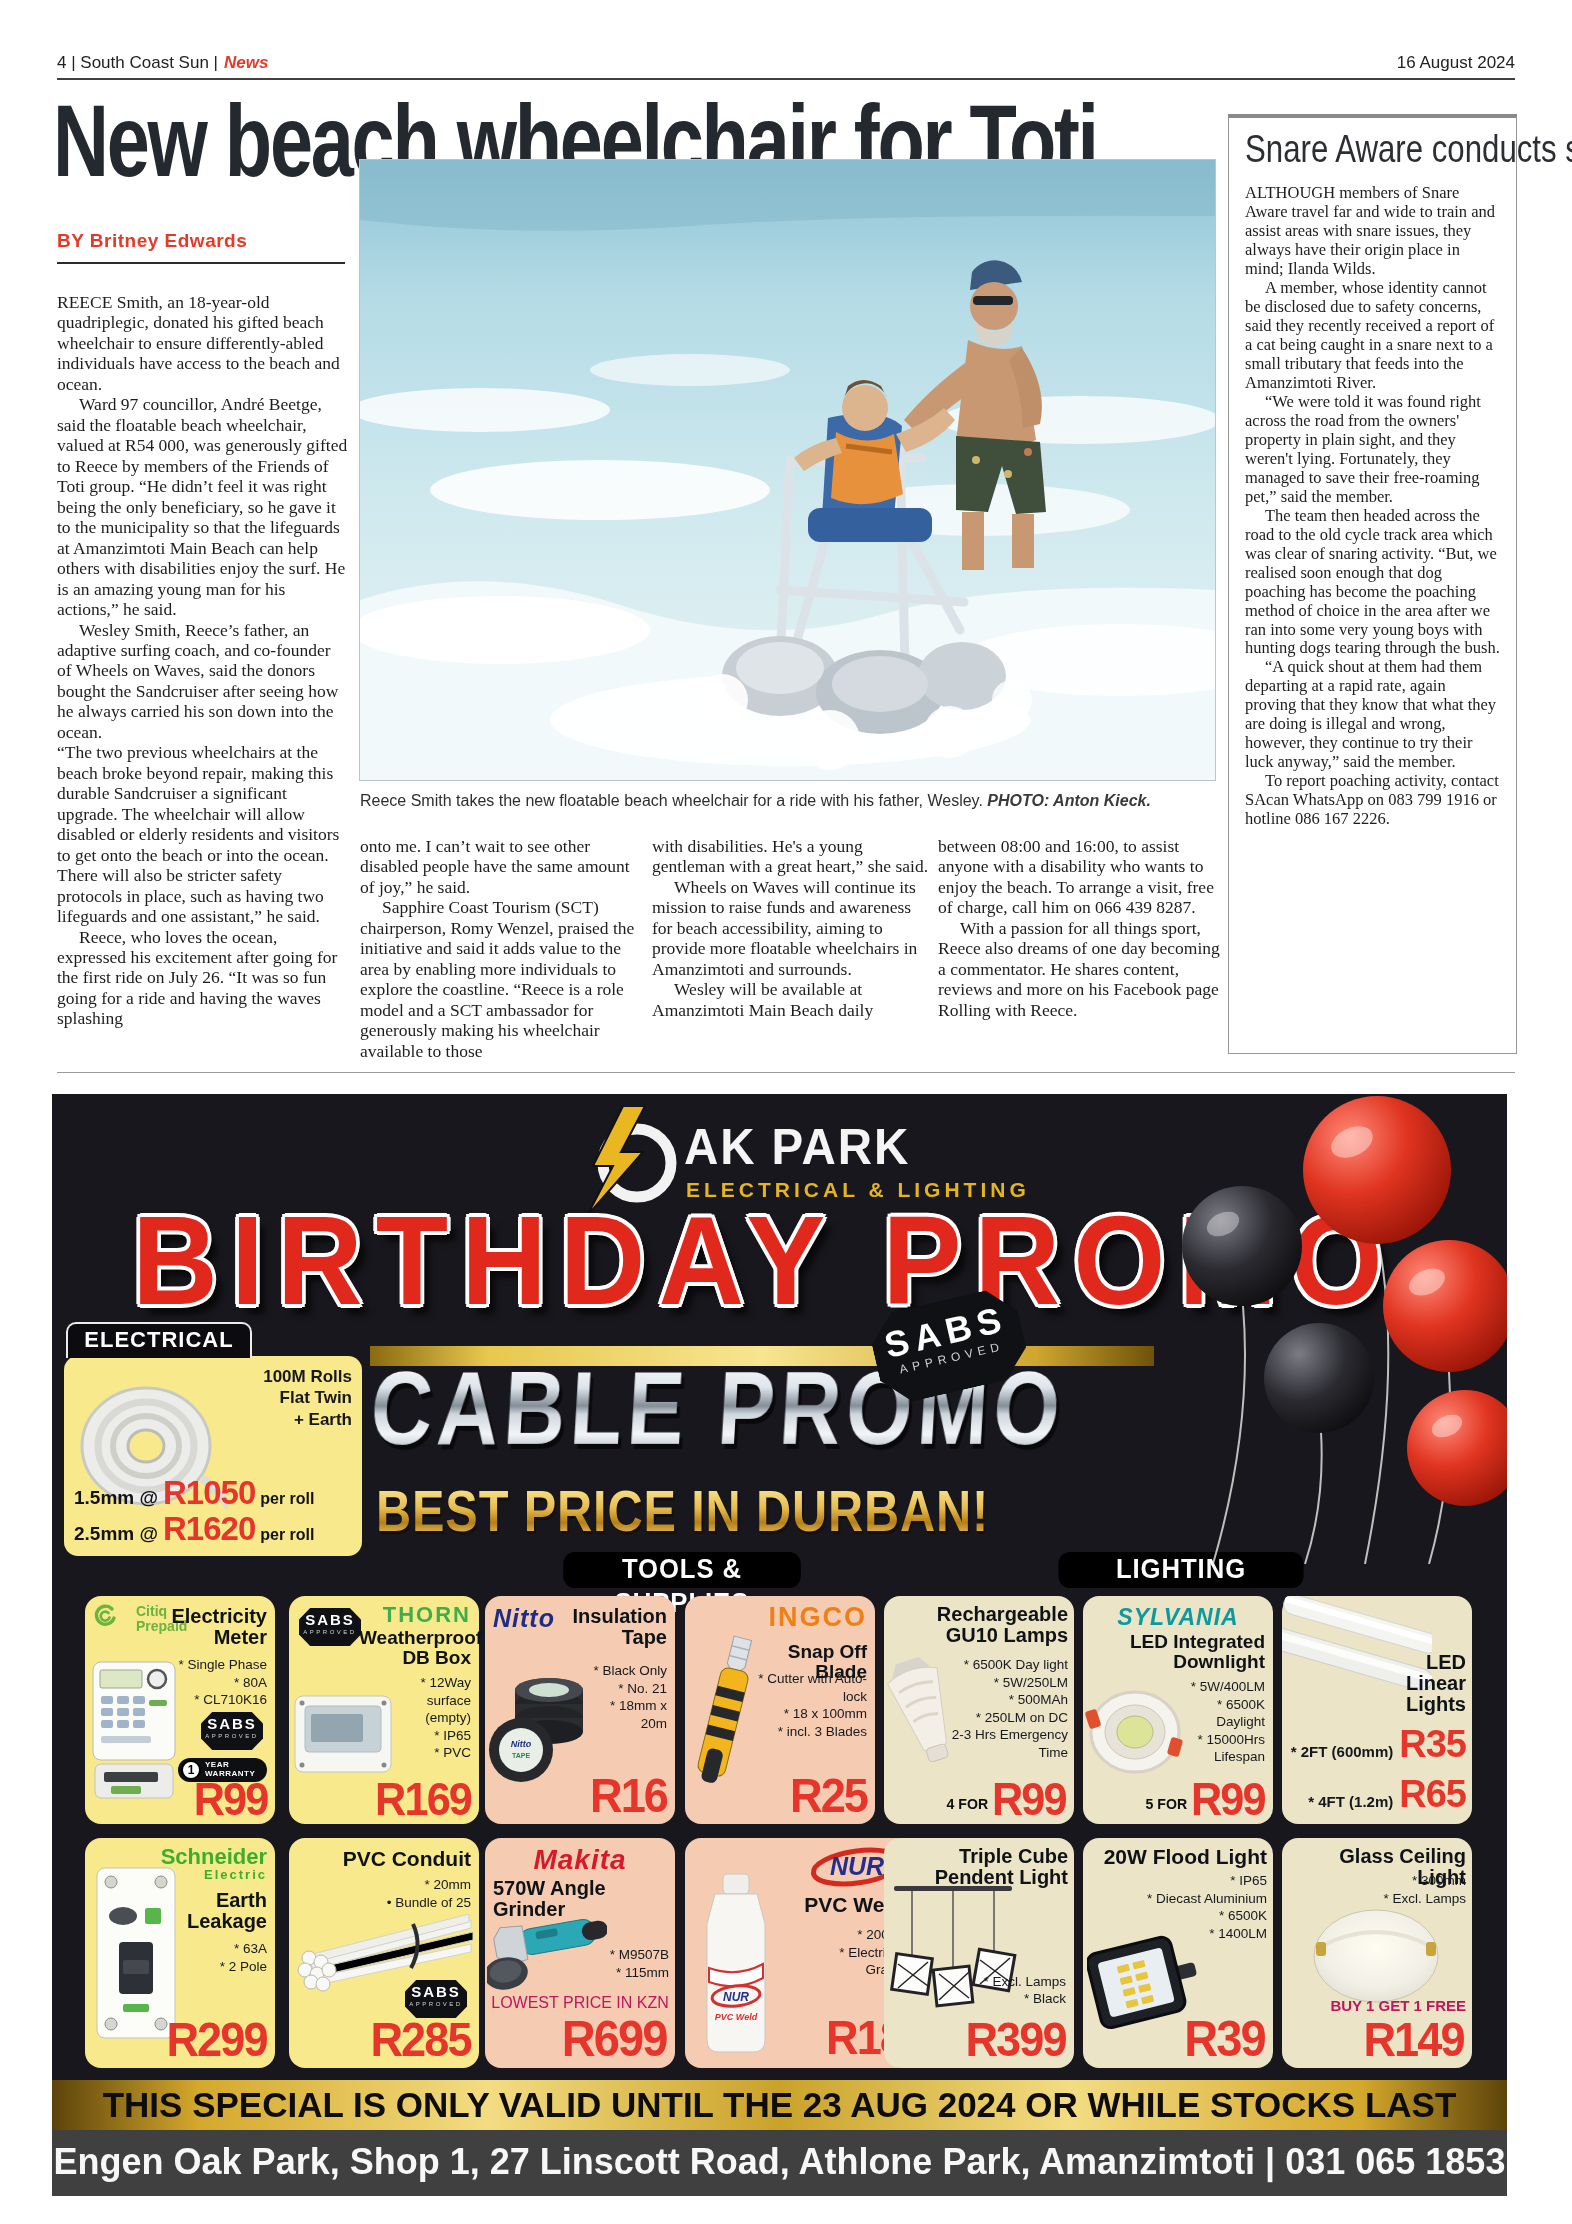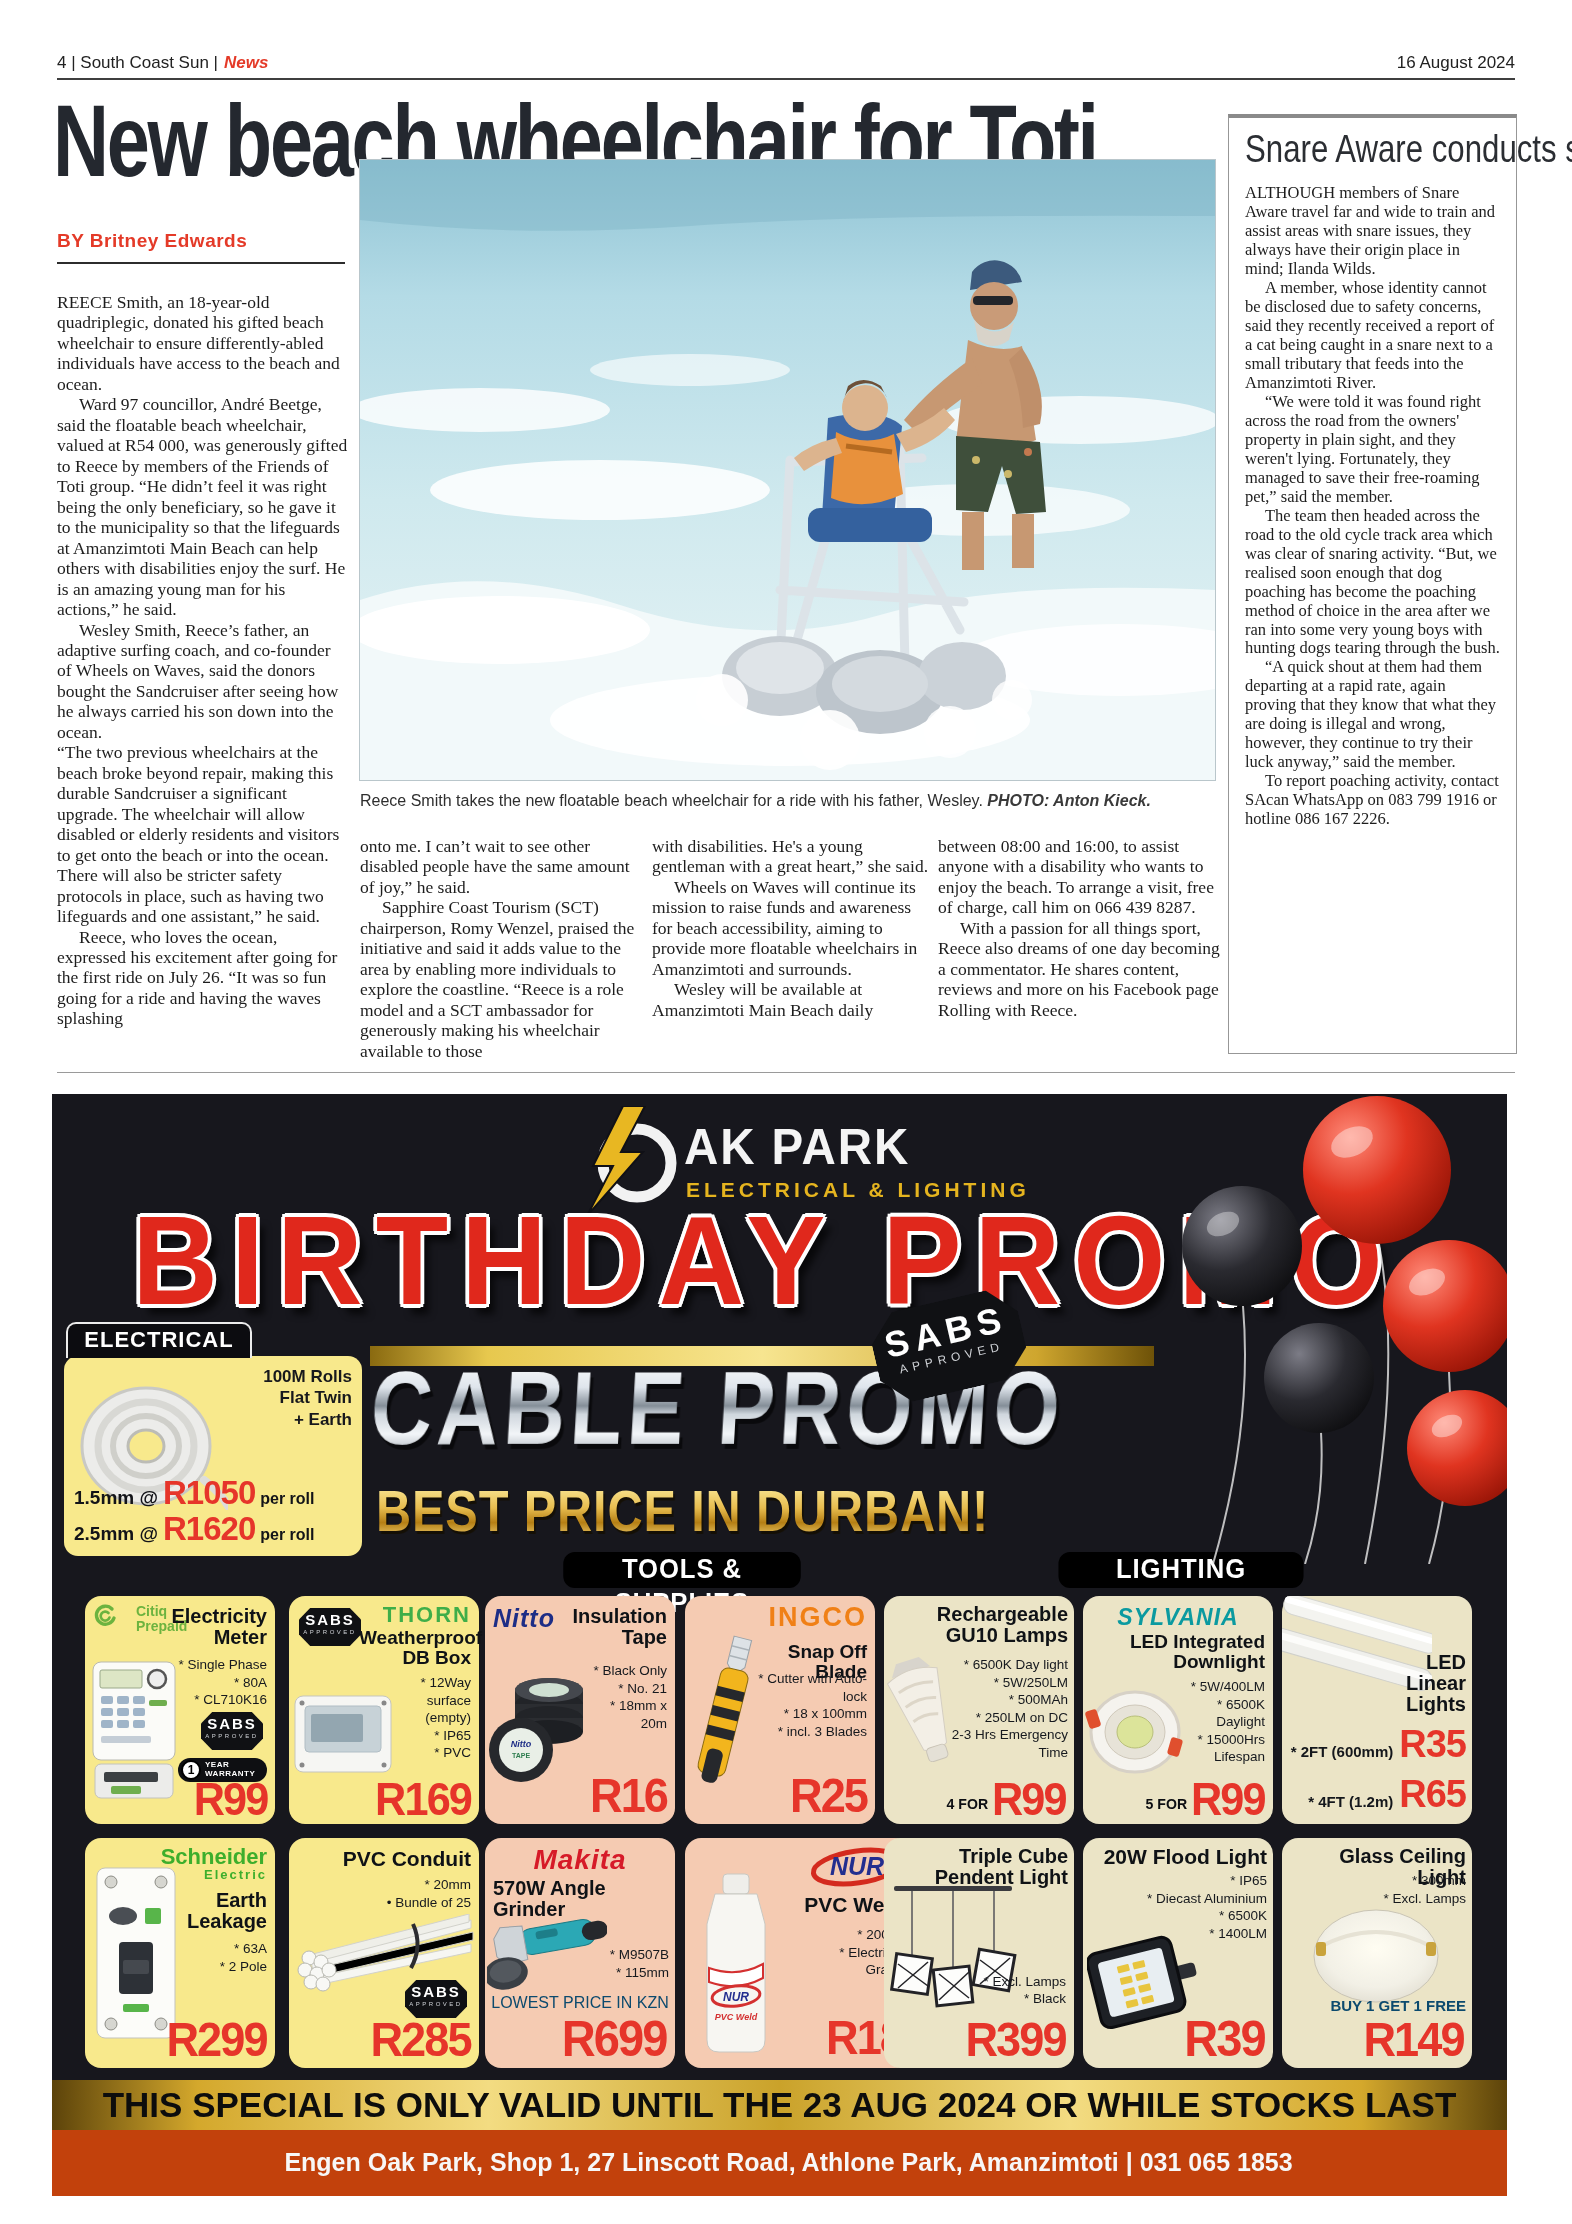--- a/index.html
+++ b/index.html
@@ -82,7 +82,7 @@
   .price{position:absolute;color:#e6352a;font-weight:bold;letter-spacing:-2px;line-height:1;
          transform:scaleX(.94);transform-origin:right bottom;white-space:nowrap;}
   .pref{font-size:15px;color:#0c0e12;font-weight:bold;letter-spacing:0;margin-right:4px;vertical-align:6px;}
-  .note{position:absolute;font-size:15px;color:#0c4a6e;font-weight:bold;white-space:nowrap;}
+  .note{position:absolute;font-size:15px;color:#be185d;font-weight:bold;white-space:nowrap;}
   .imgz{position:absolute;}
   .citiqtx{width:60px;font-weight:bold;color:#6cb33f;font-size:14px;line-height:1.05;}
   .thorn{position:absolute;font-weight:bold;color:#3fae49;font-size:22px;letter-spacing:2px;}

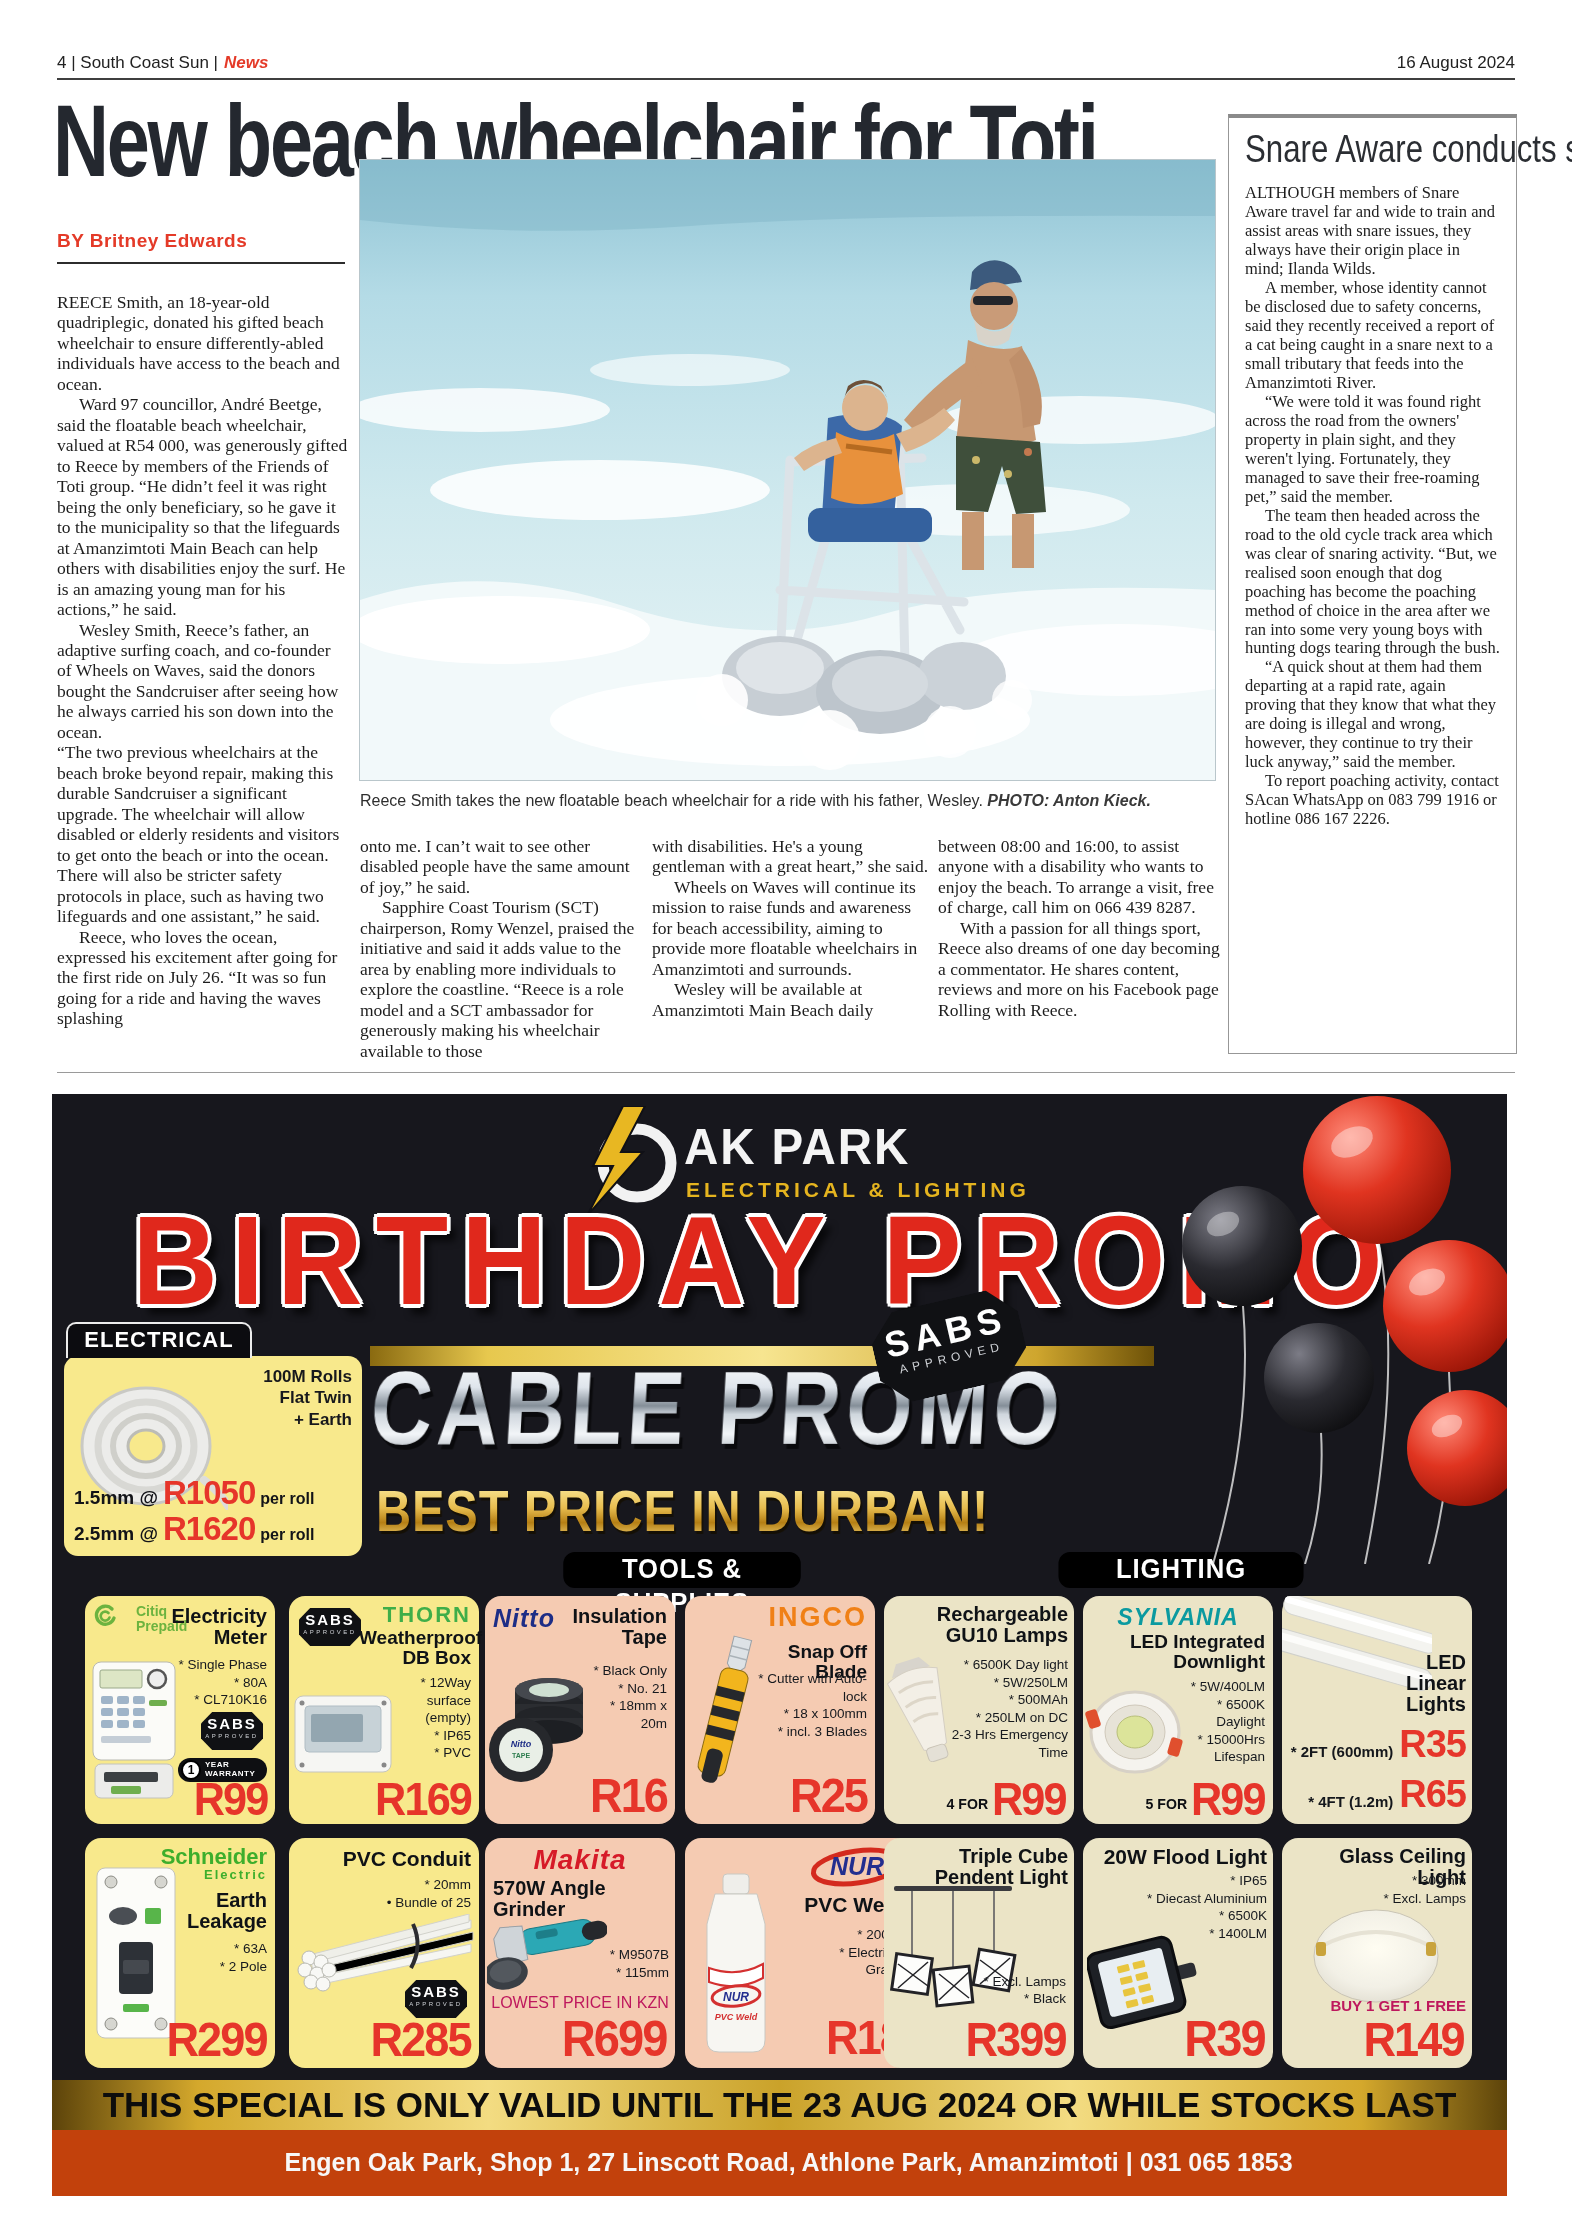--- a/index.html
+++ b/index.html
@@ -104,8 +104,8 @@
             background:linear-gradient(90deg,#5c430a,#d4a82c 10%,#f3dc82 30%,#caa22a 50%,#f3dc82 70%,#d4a82c 90%,#5c430a);
             color:#0d0d0d;font-weight:bold;font-size:35px;text-align:center;line-height:50px;letter-spacing:0;
             white-space:nowrap;}
-  .adfooter{position:absolute;left:0;top:1036px;width:1455px;height:66px;background:#c2410c;color:#f7f7f7;
-            font-weight:bold;font-size:25px;text-align:center;line-height:64px;white-space:nowrap;padding-left:9px;}
+  .adfooter{position:absolute;left:0;top:1036px;width:1455px;height:66px;background:#404040;color:#f7f7f7;
+            font-weight:bold;font-size:36px;text-align:center;line-height:64px;white-space:nowrap;}
 </style>
 </head>
 <body>

